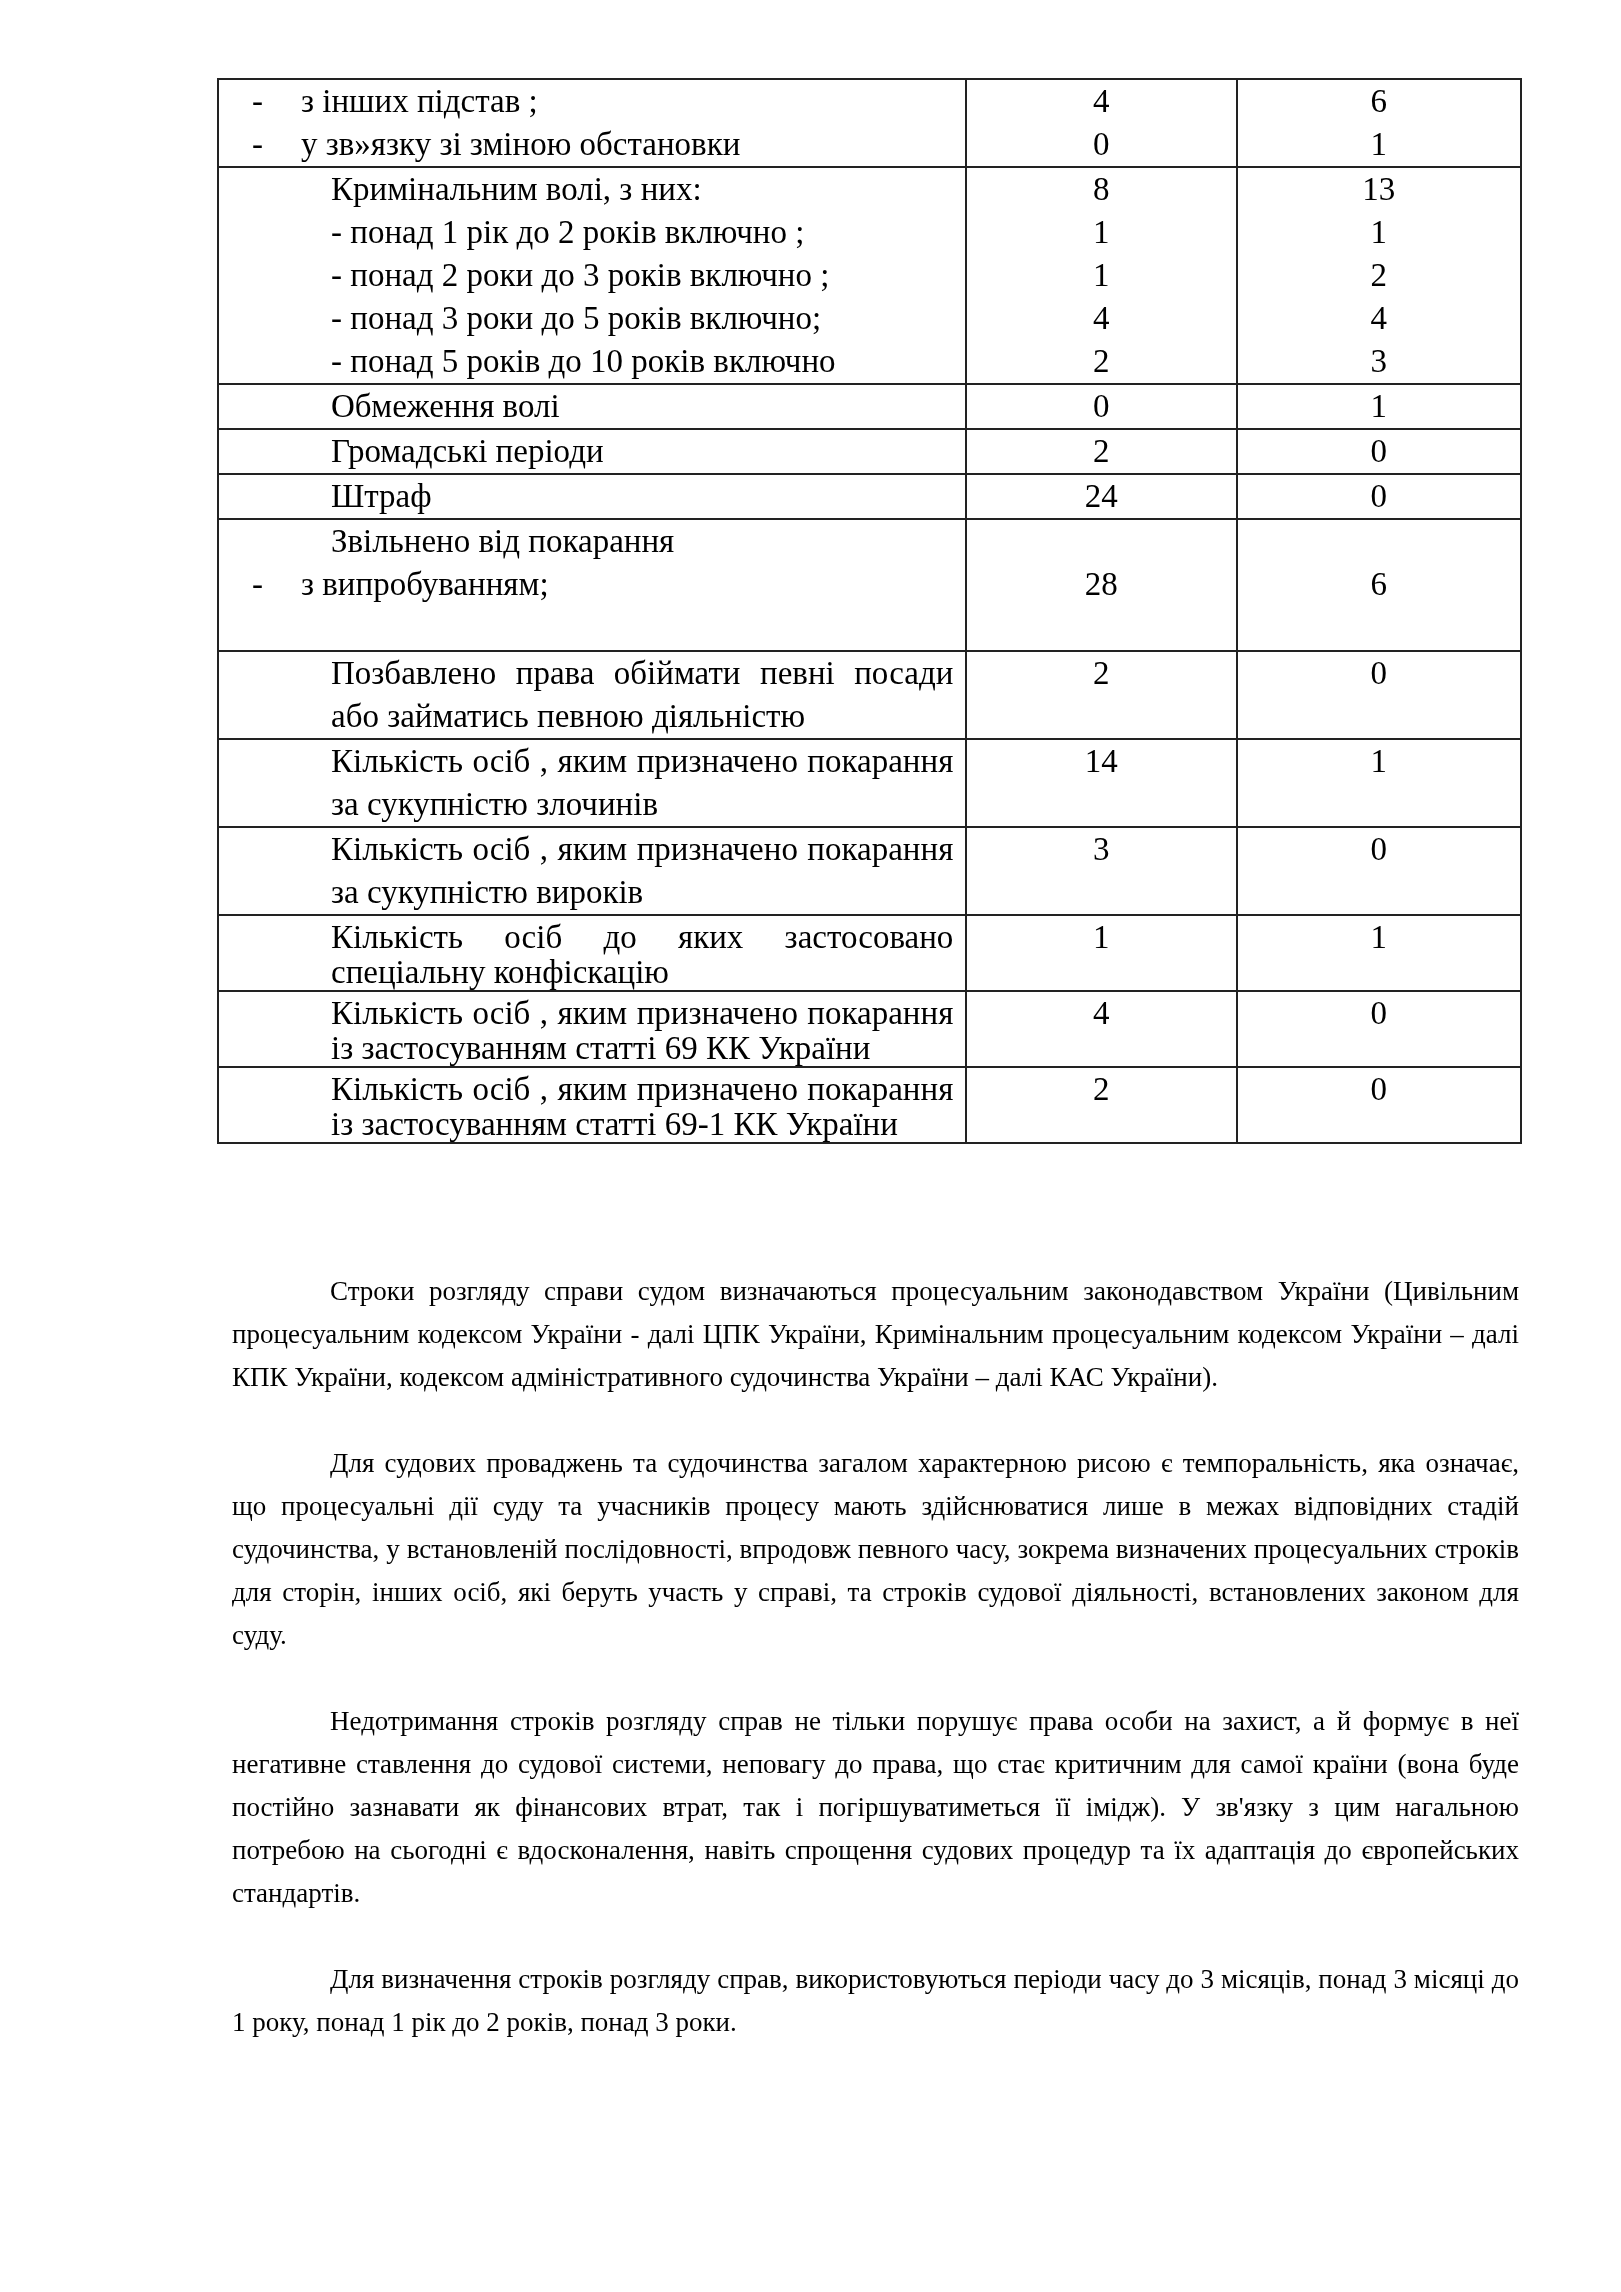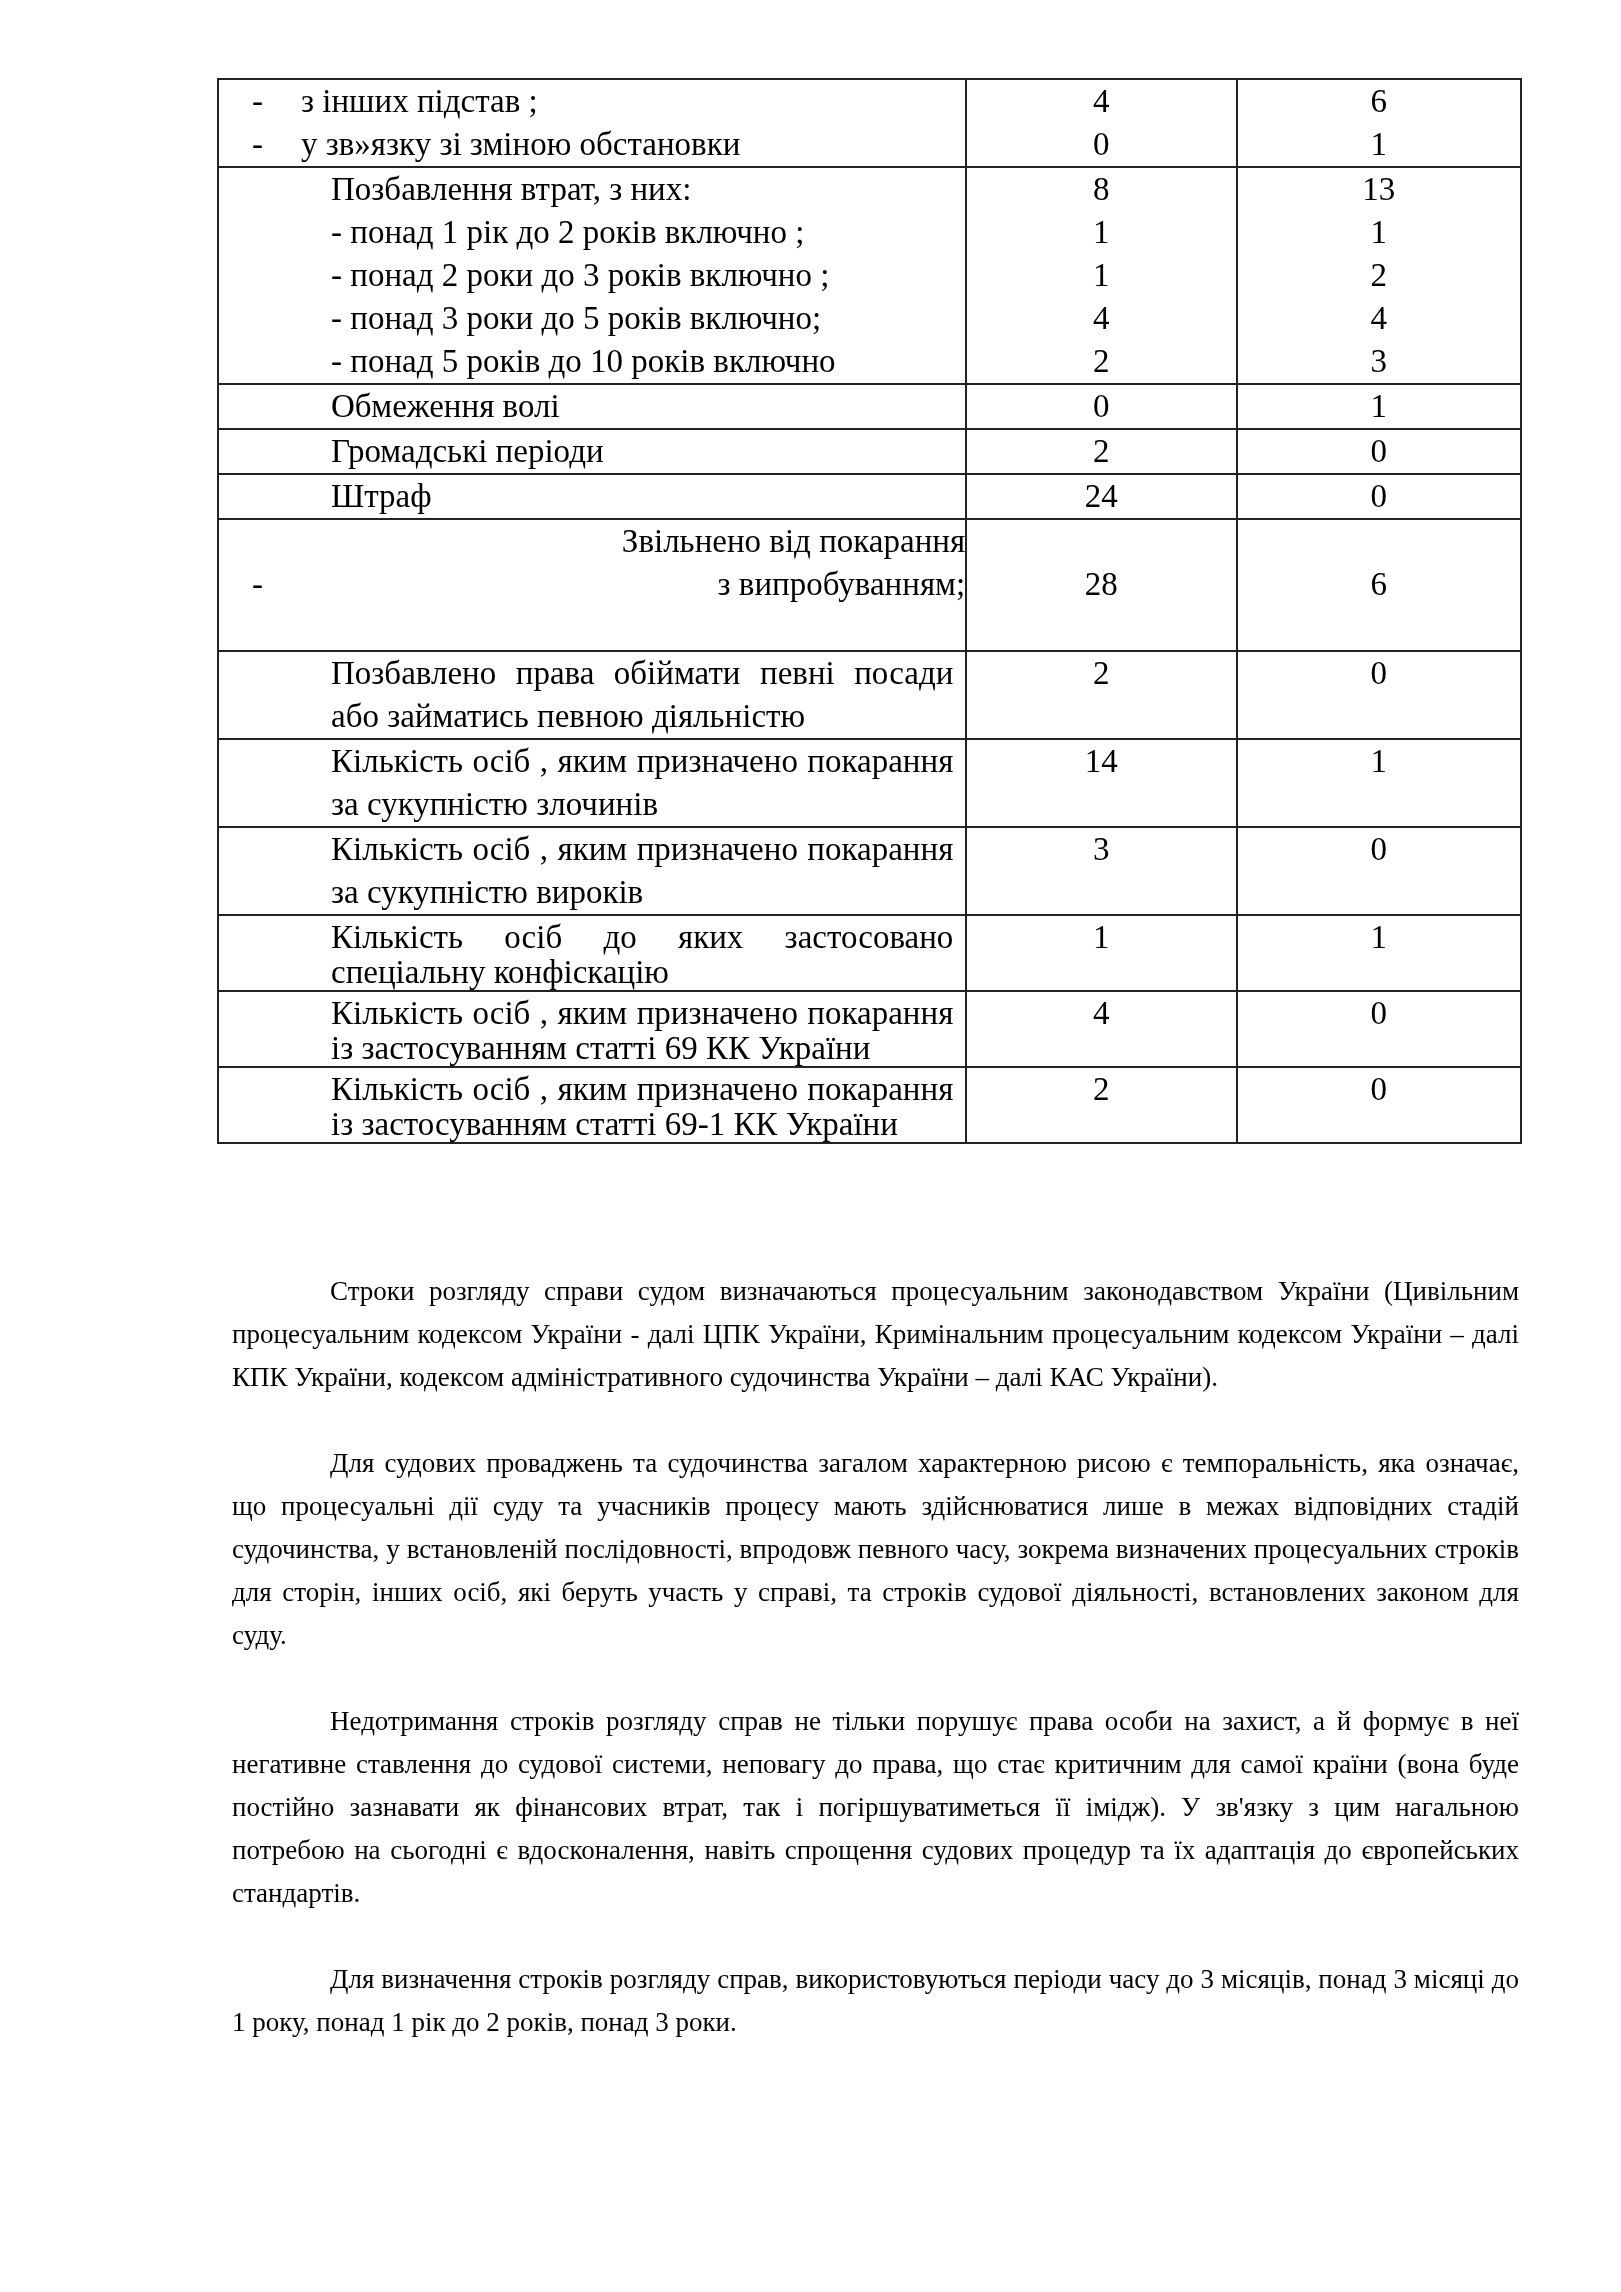--- a/index.html
+++ b/index.html
@@ -62,7 +62,7 @@
       </tr>
       <tr>
         <td>
-          <div class="label-line label-ind">Позбавлення втрат, з них:</div>
+          <div class="label-line label-ind">Кримінальним волі, з них:</div>
           <div class="label-line label-ind">- понад 1 рік до 2 років включно ;</div>
           <div class="label-line label-ind">- понад 2 роки до 3 років включно ;</div>
           <div class="label-line label-ind">- понад 3 роки до 5 років включно;</div>

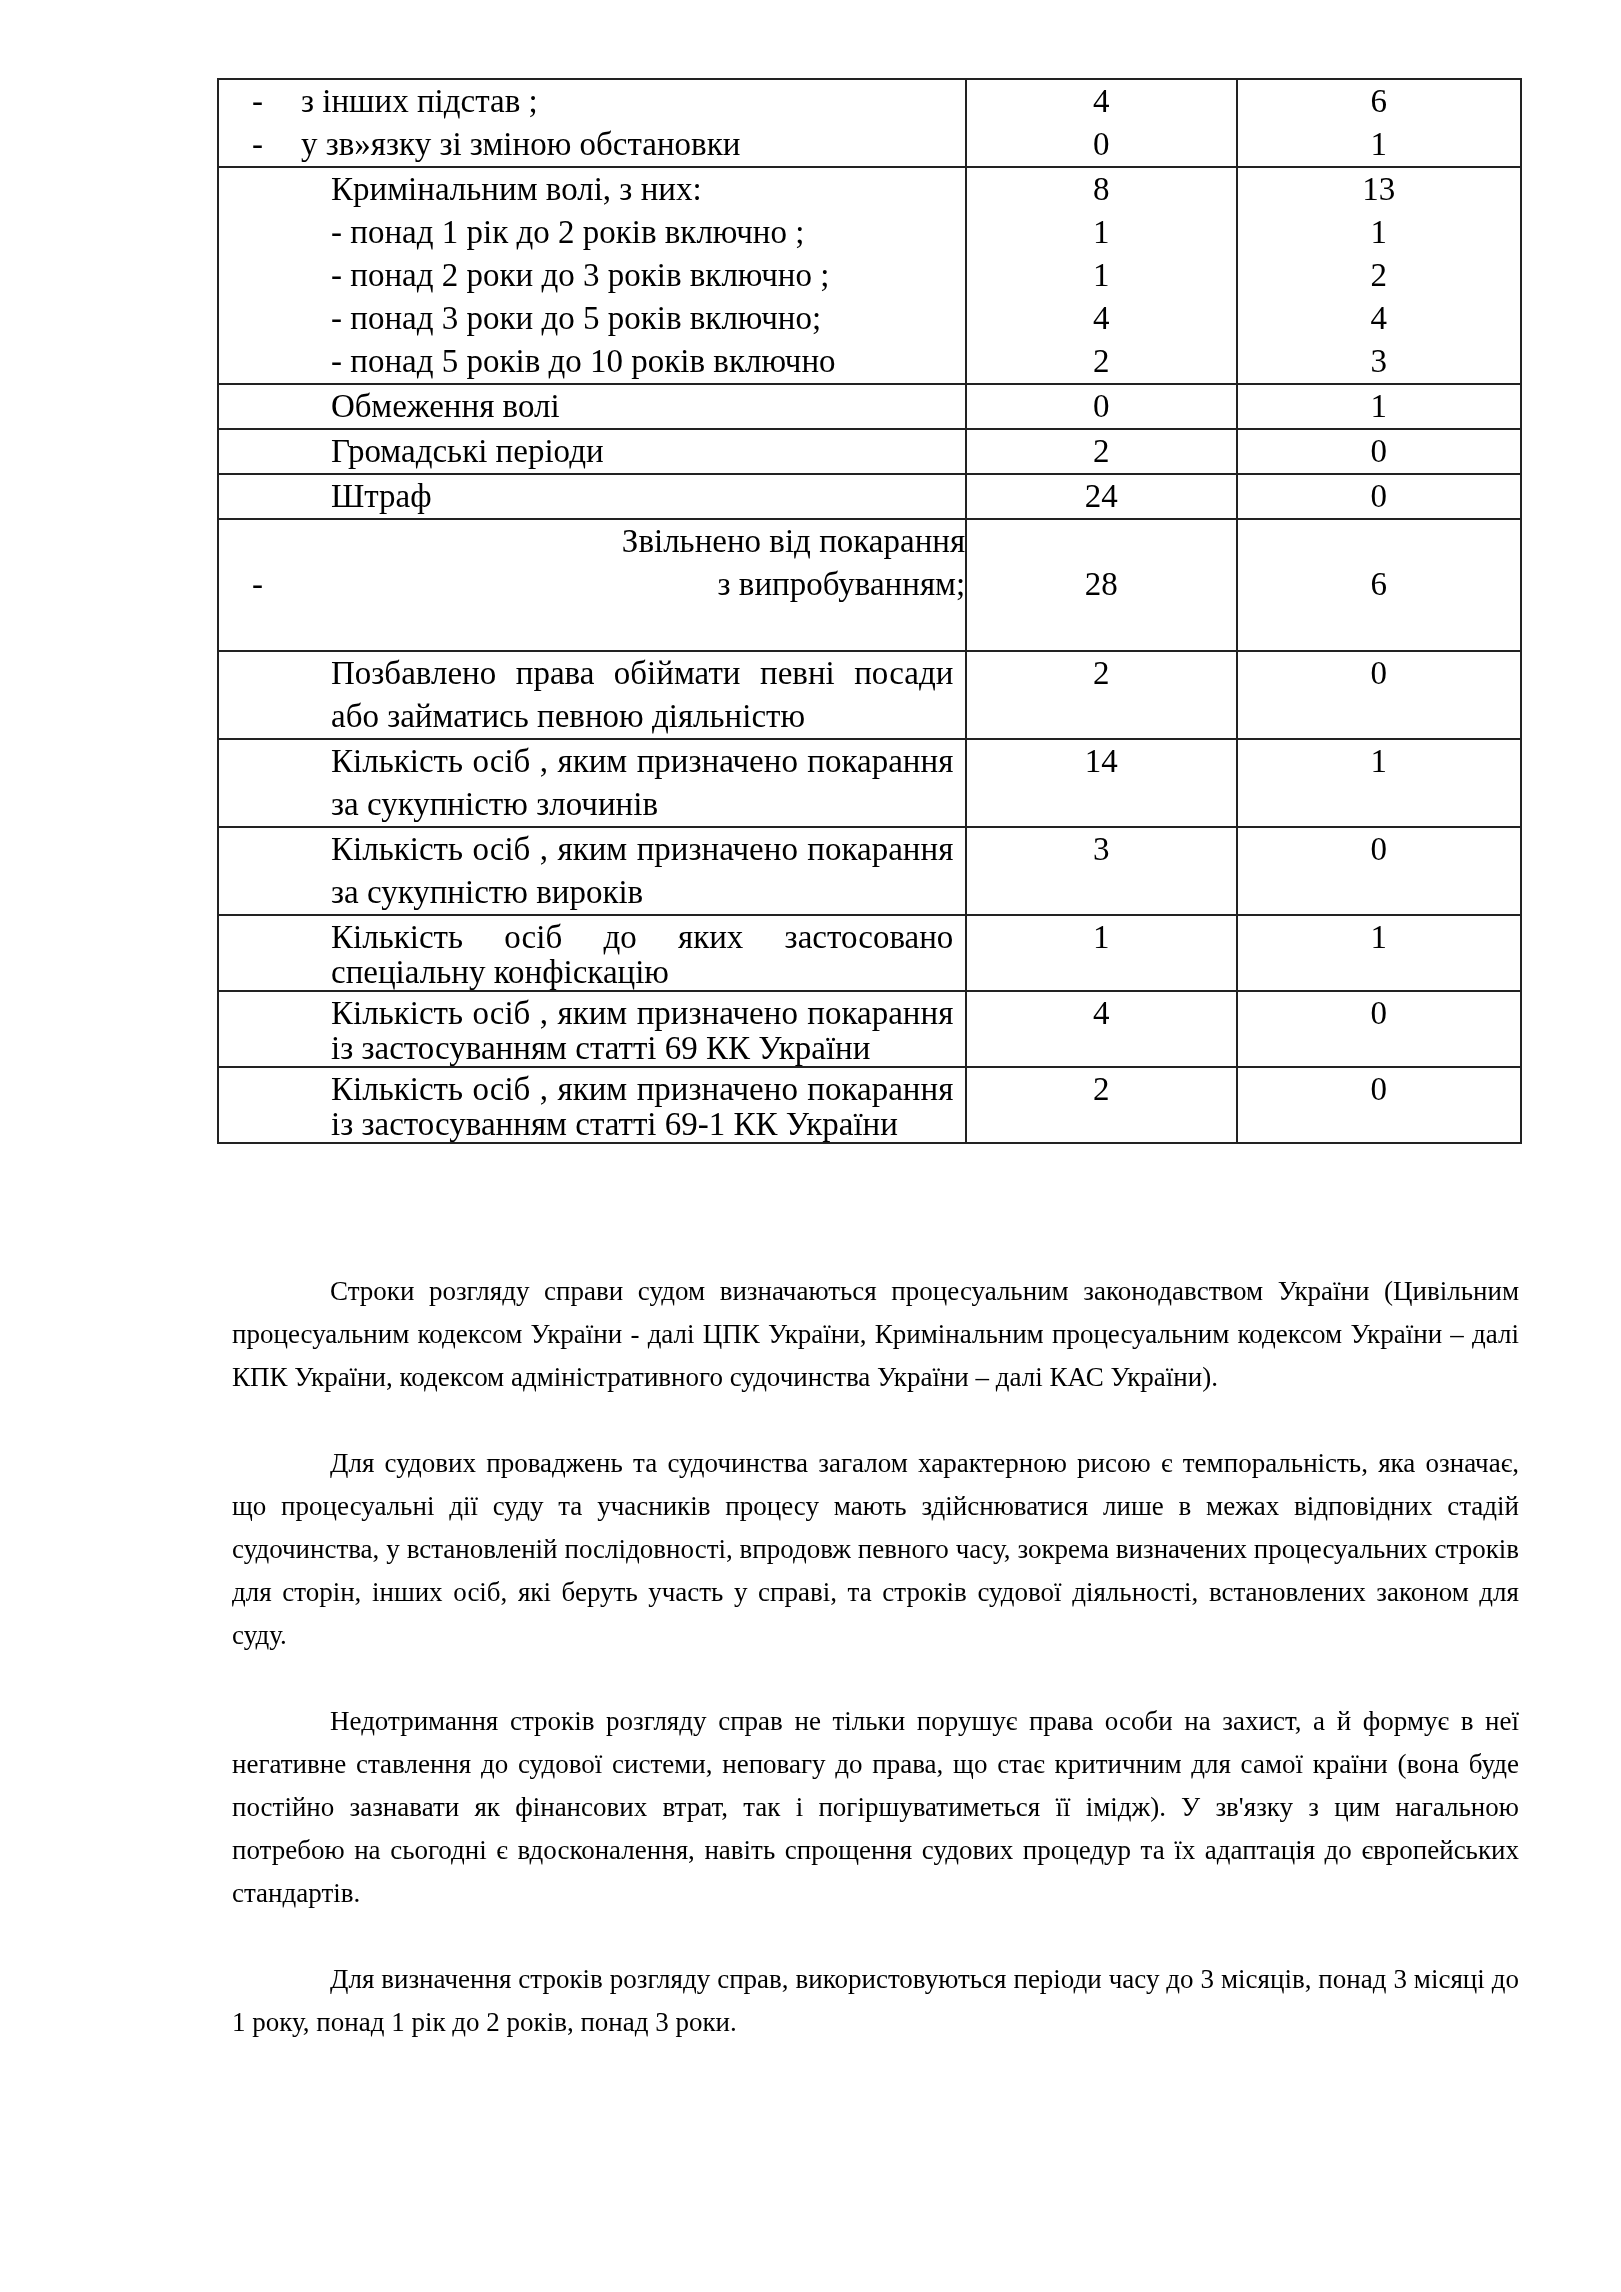--- a/index.html
+++ b/index.html
@@ -117,7 +117,7 @@
         </td>
       </tr>
       <tr>
-        <td style="height: 130px; text-align: right;">
+        <td style="height: 130px;">
           <div class="label-line label-ind">Звільнено від покарання</div>
           <div class="label-line label-dash"><span class="dash">-</span><span>з випробуванням;</span></div>
         </td>

